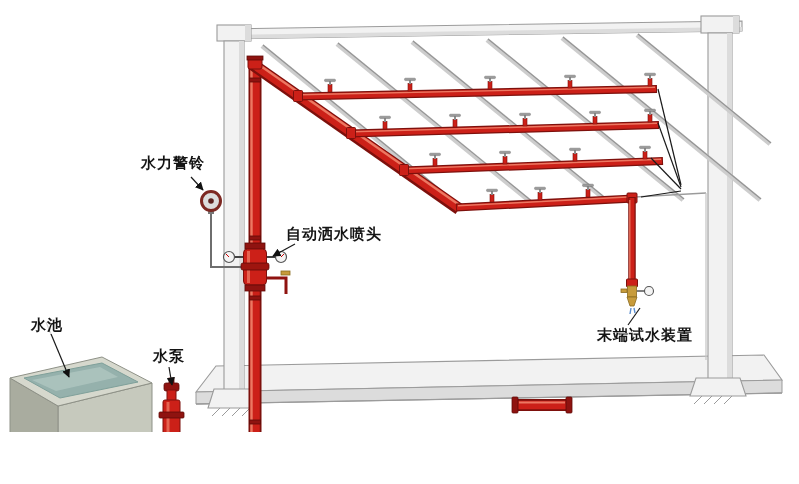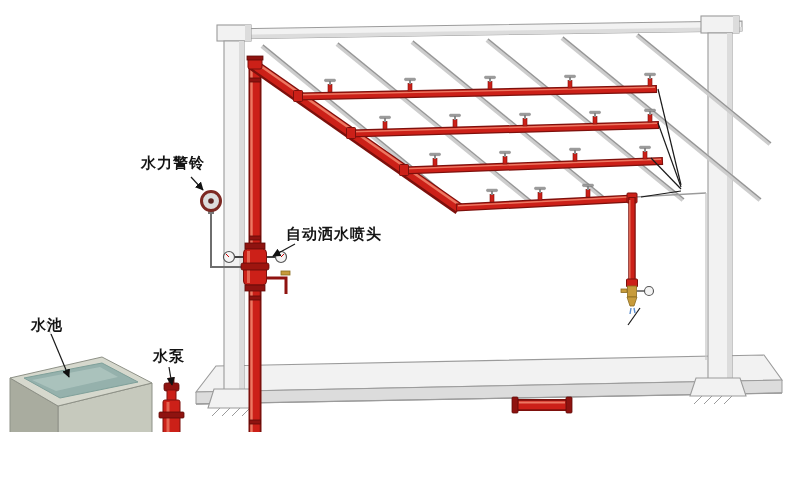--- a/index.html
+++ b/index.html
@@ -237,6 +237,7 @@
 <div class="lbl" style="left:285px;top:225px;">自动洒水喷头</div>
 <div class="lbl" style="left:30px;top:316px;">水池</div>
 <div class="lbl" style="left:152px;top:347px;">水泵</div>
+<div class="lbl" style="left:596px;top:326px;">末端试水装置</div>
 
 </div>
 

